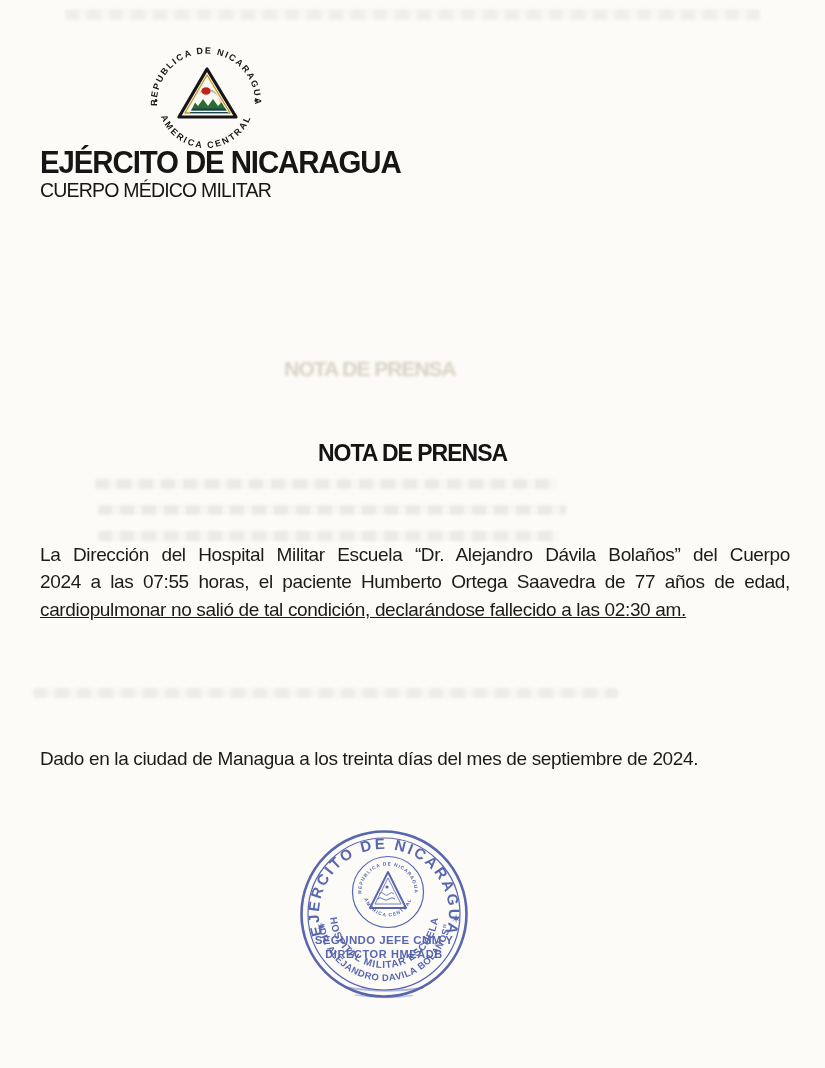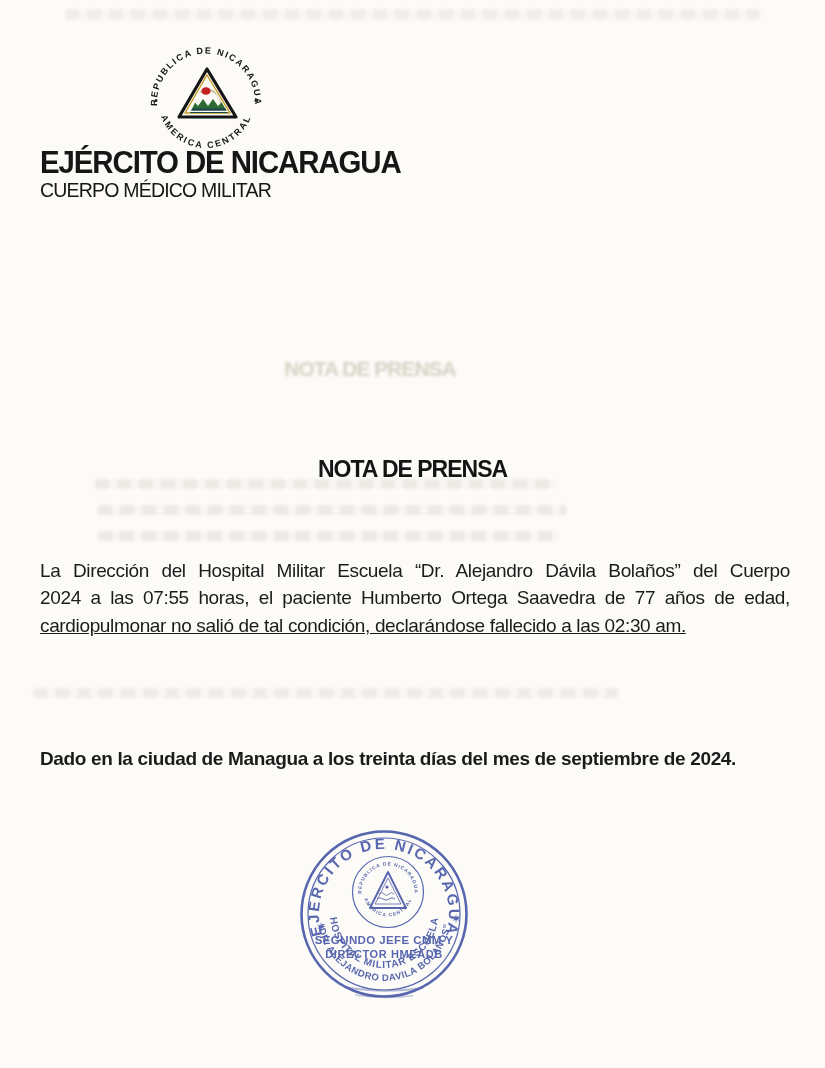--- a/index.html
+++ b/index.html
@@ -29,7 +29,6 @@
     position:absolute;left:0;top:440px;width:825px;
     text-align:center;font-size:23px;font-weight:bold;letter-spacing:-1px;
     color:#141414;
-    margin-top:16px;
   }
   .body-paragraph{
     position:absolute;left:40px;top:541px;width:750px;

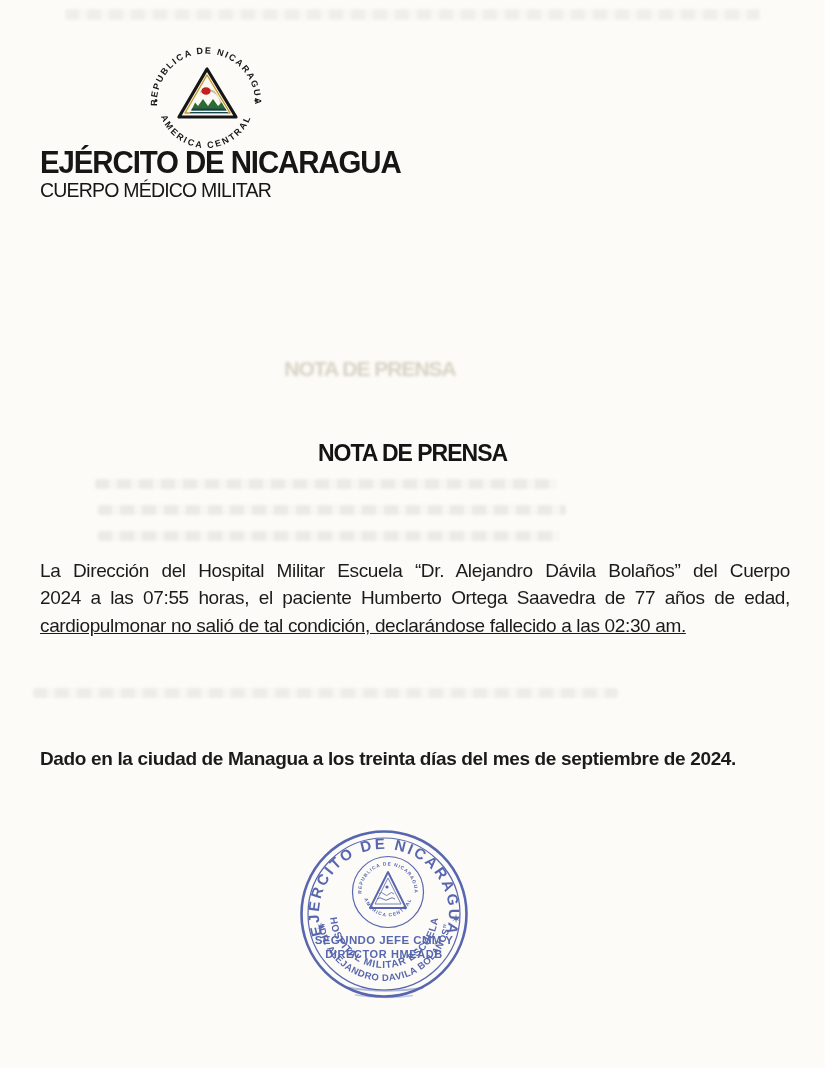--- a/index.html
+++ b/index.html
@@ -34,7 +34,6 @@
     position:absolute;left:40px;top:541px;width:750px;
     font-size:19px;line-height:27.4px;letter-spacing:-0.35px;
     color:#1b1b1b;
-    margin-top:16px;
   }
   .body-line{
     white-space:nowrap;overflow:hidden;

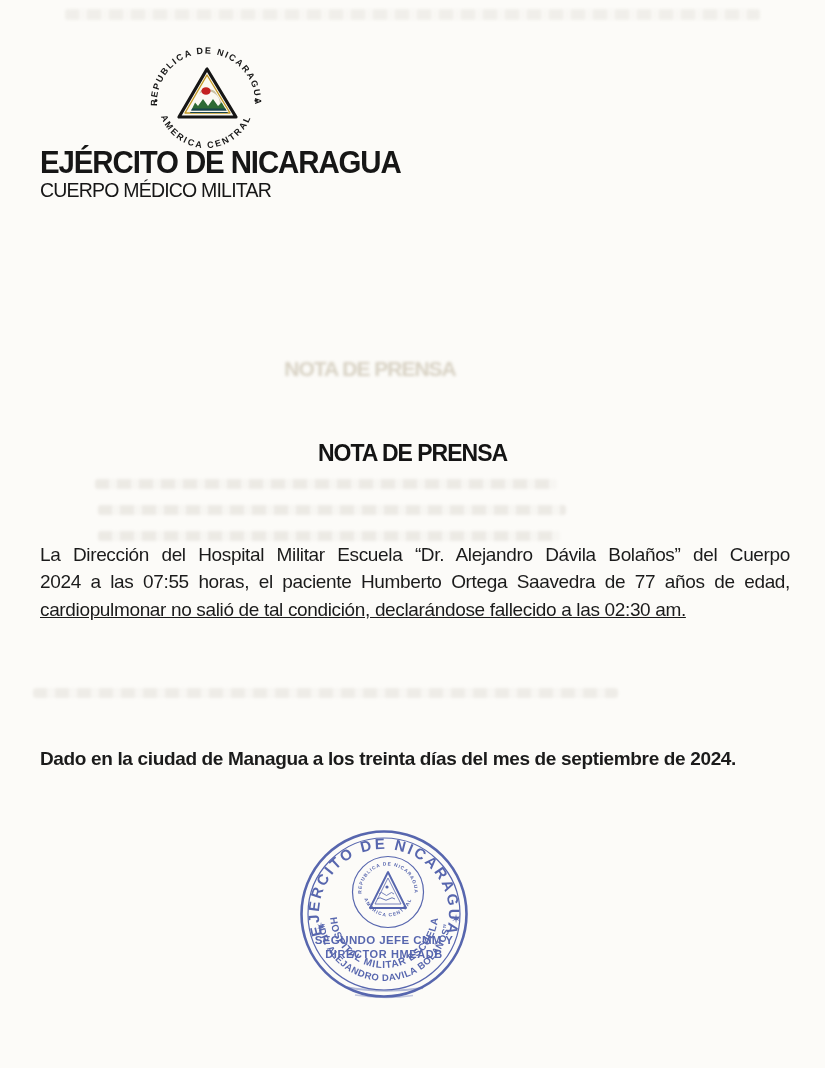--- a/index.html
+++ b/index.html
@@ -42,7 +42,7 @@
   .body-line.last{text-align-last:left;text-decoration:underline;}
   .dateline{
     position:absolute;left:40px;top:748px;
-    font-size:19px;letter-spacing:-0.35px;white-space:nowrap;color:#1b1b1b;font-weight:bold;
+    font-size:19px;letter-spacing:-0.35px;white-space:nowrap;color:#1b1b1b;
   }
   
   .ghost-strip{

